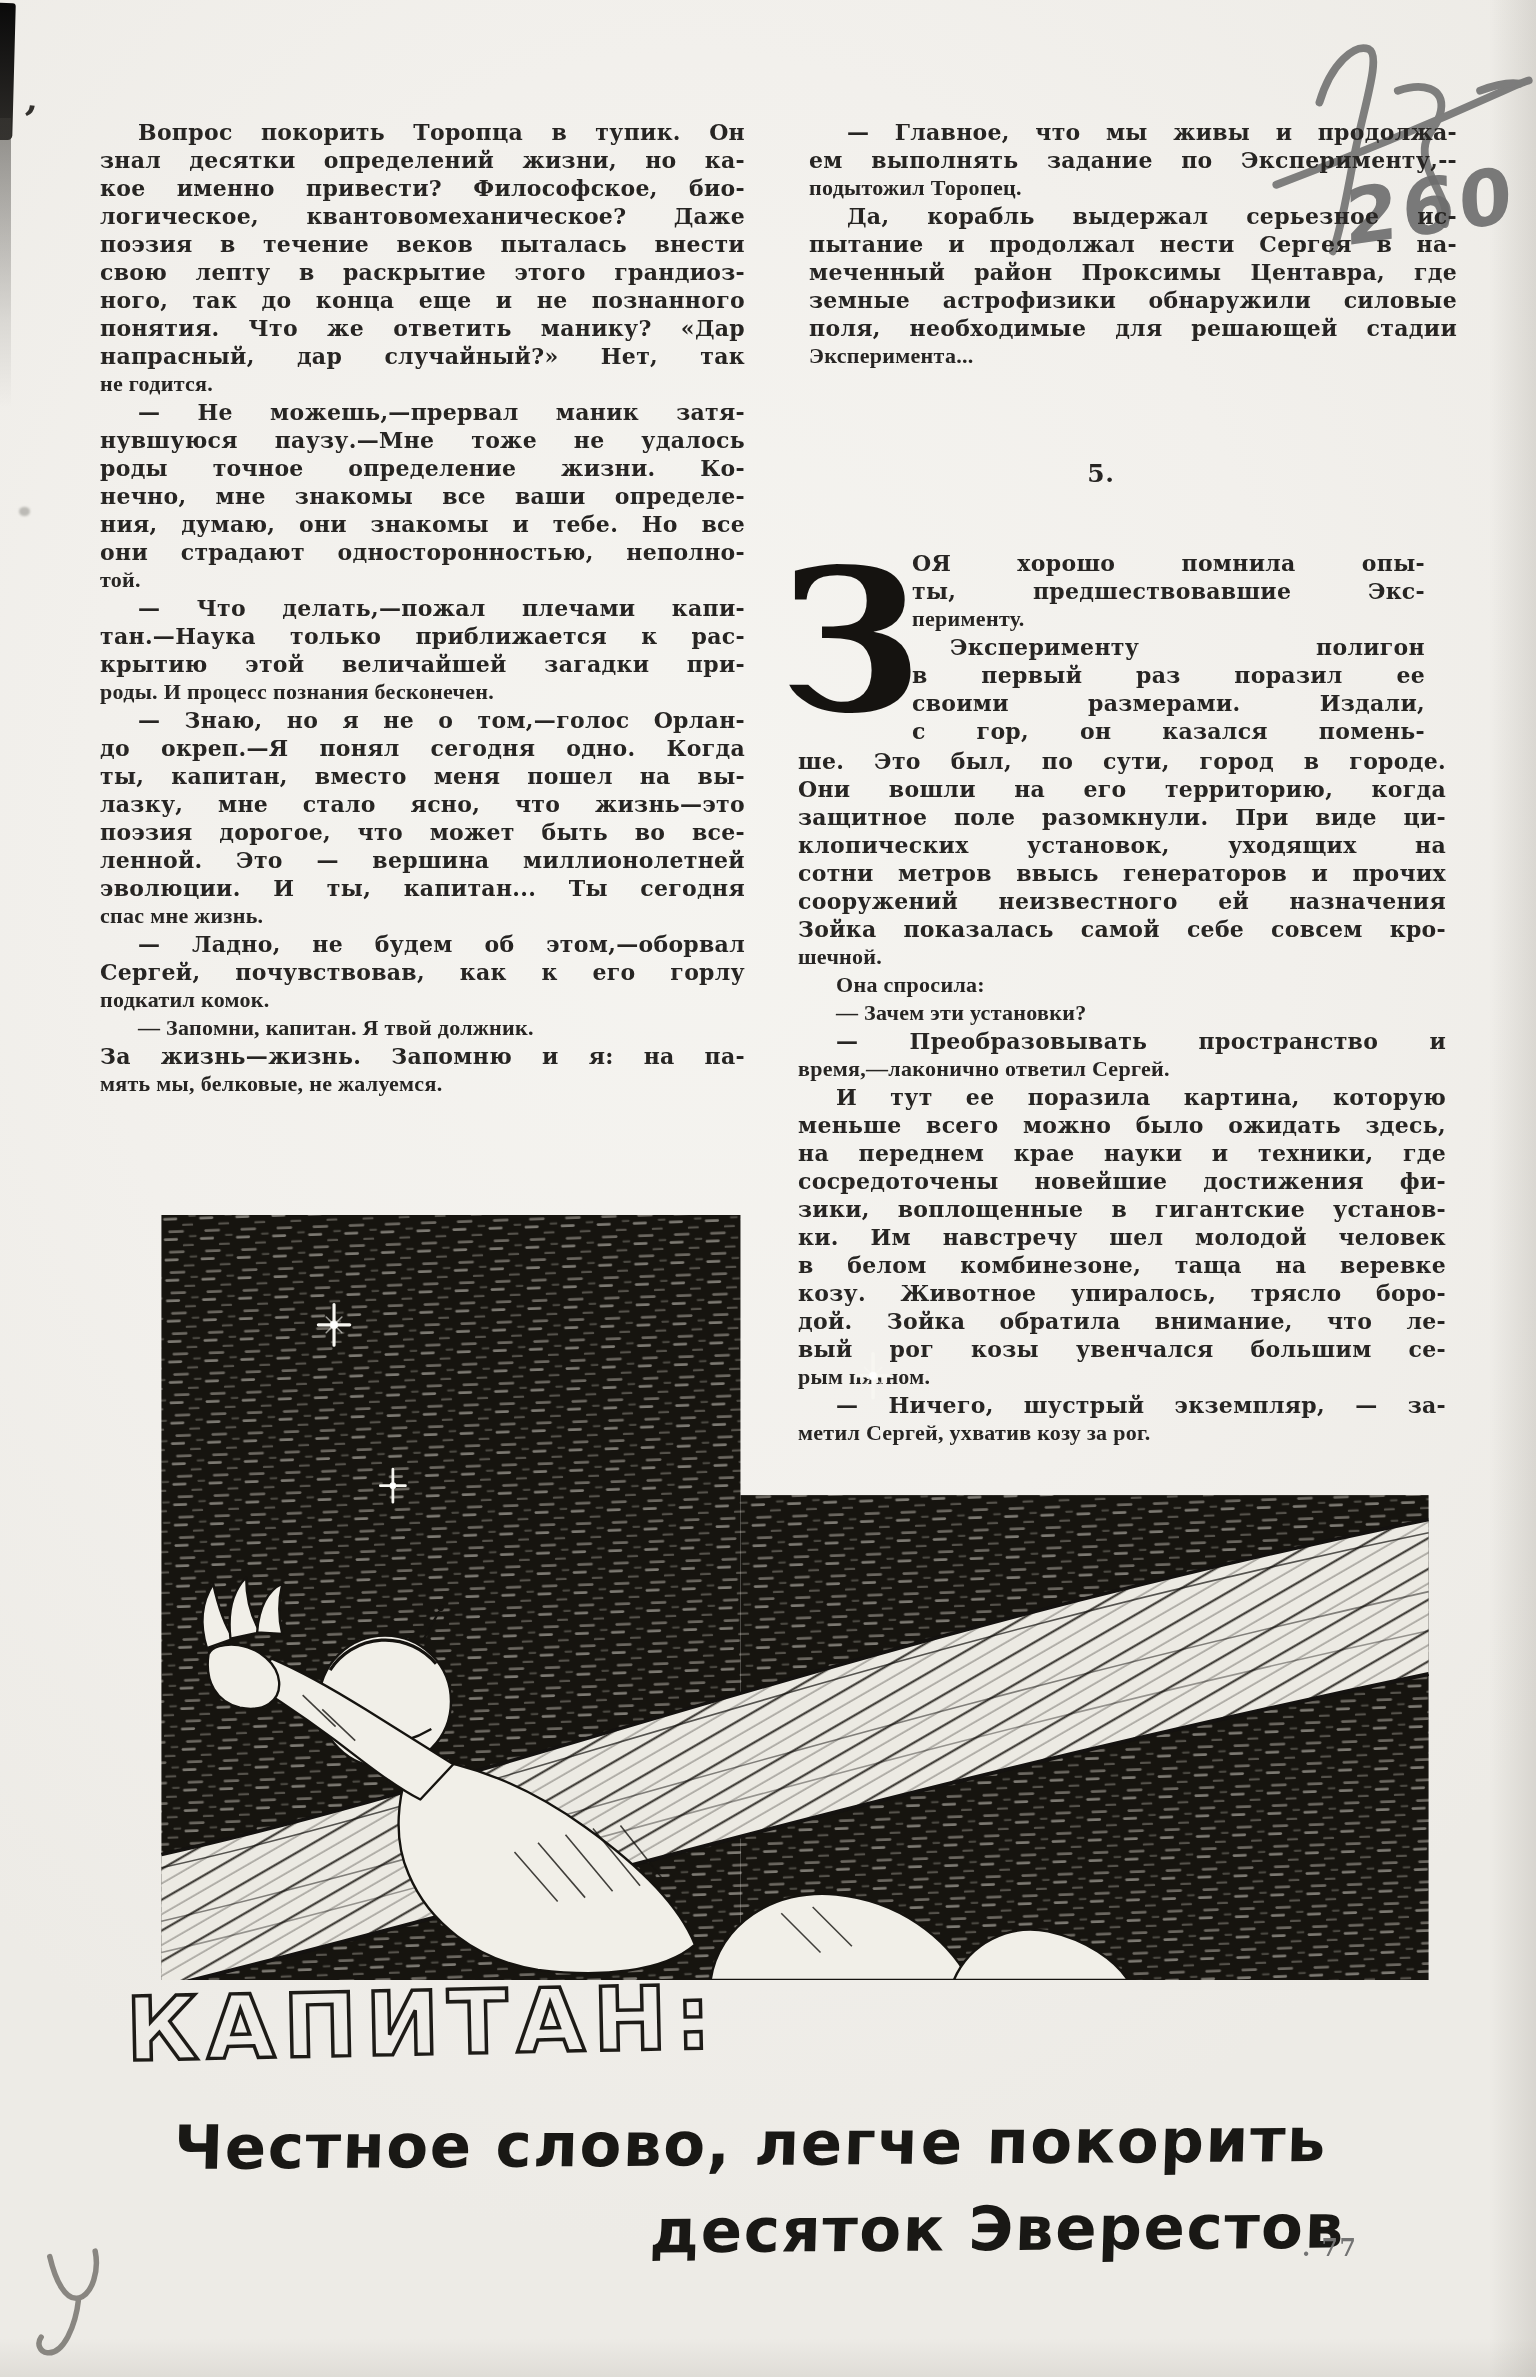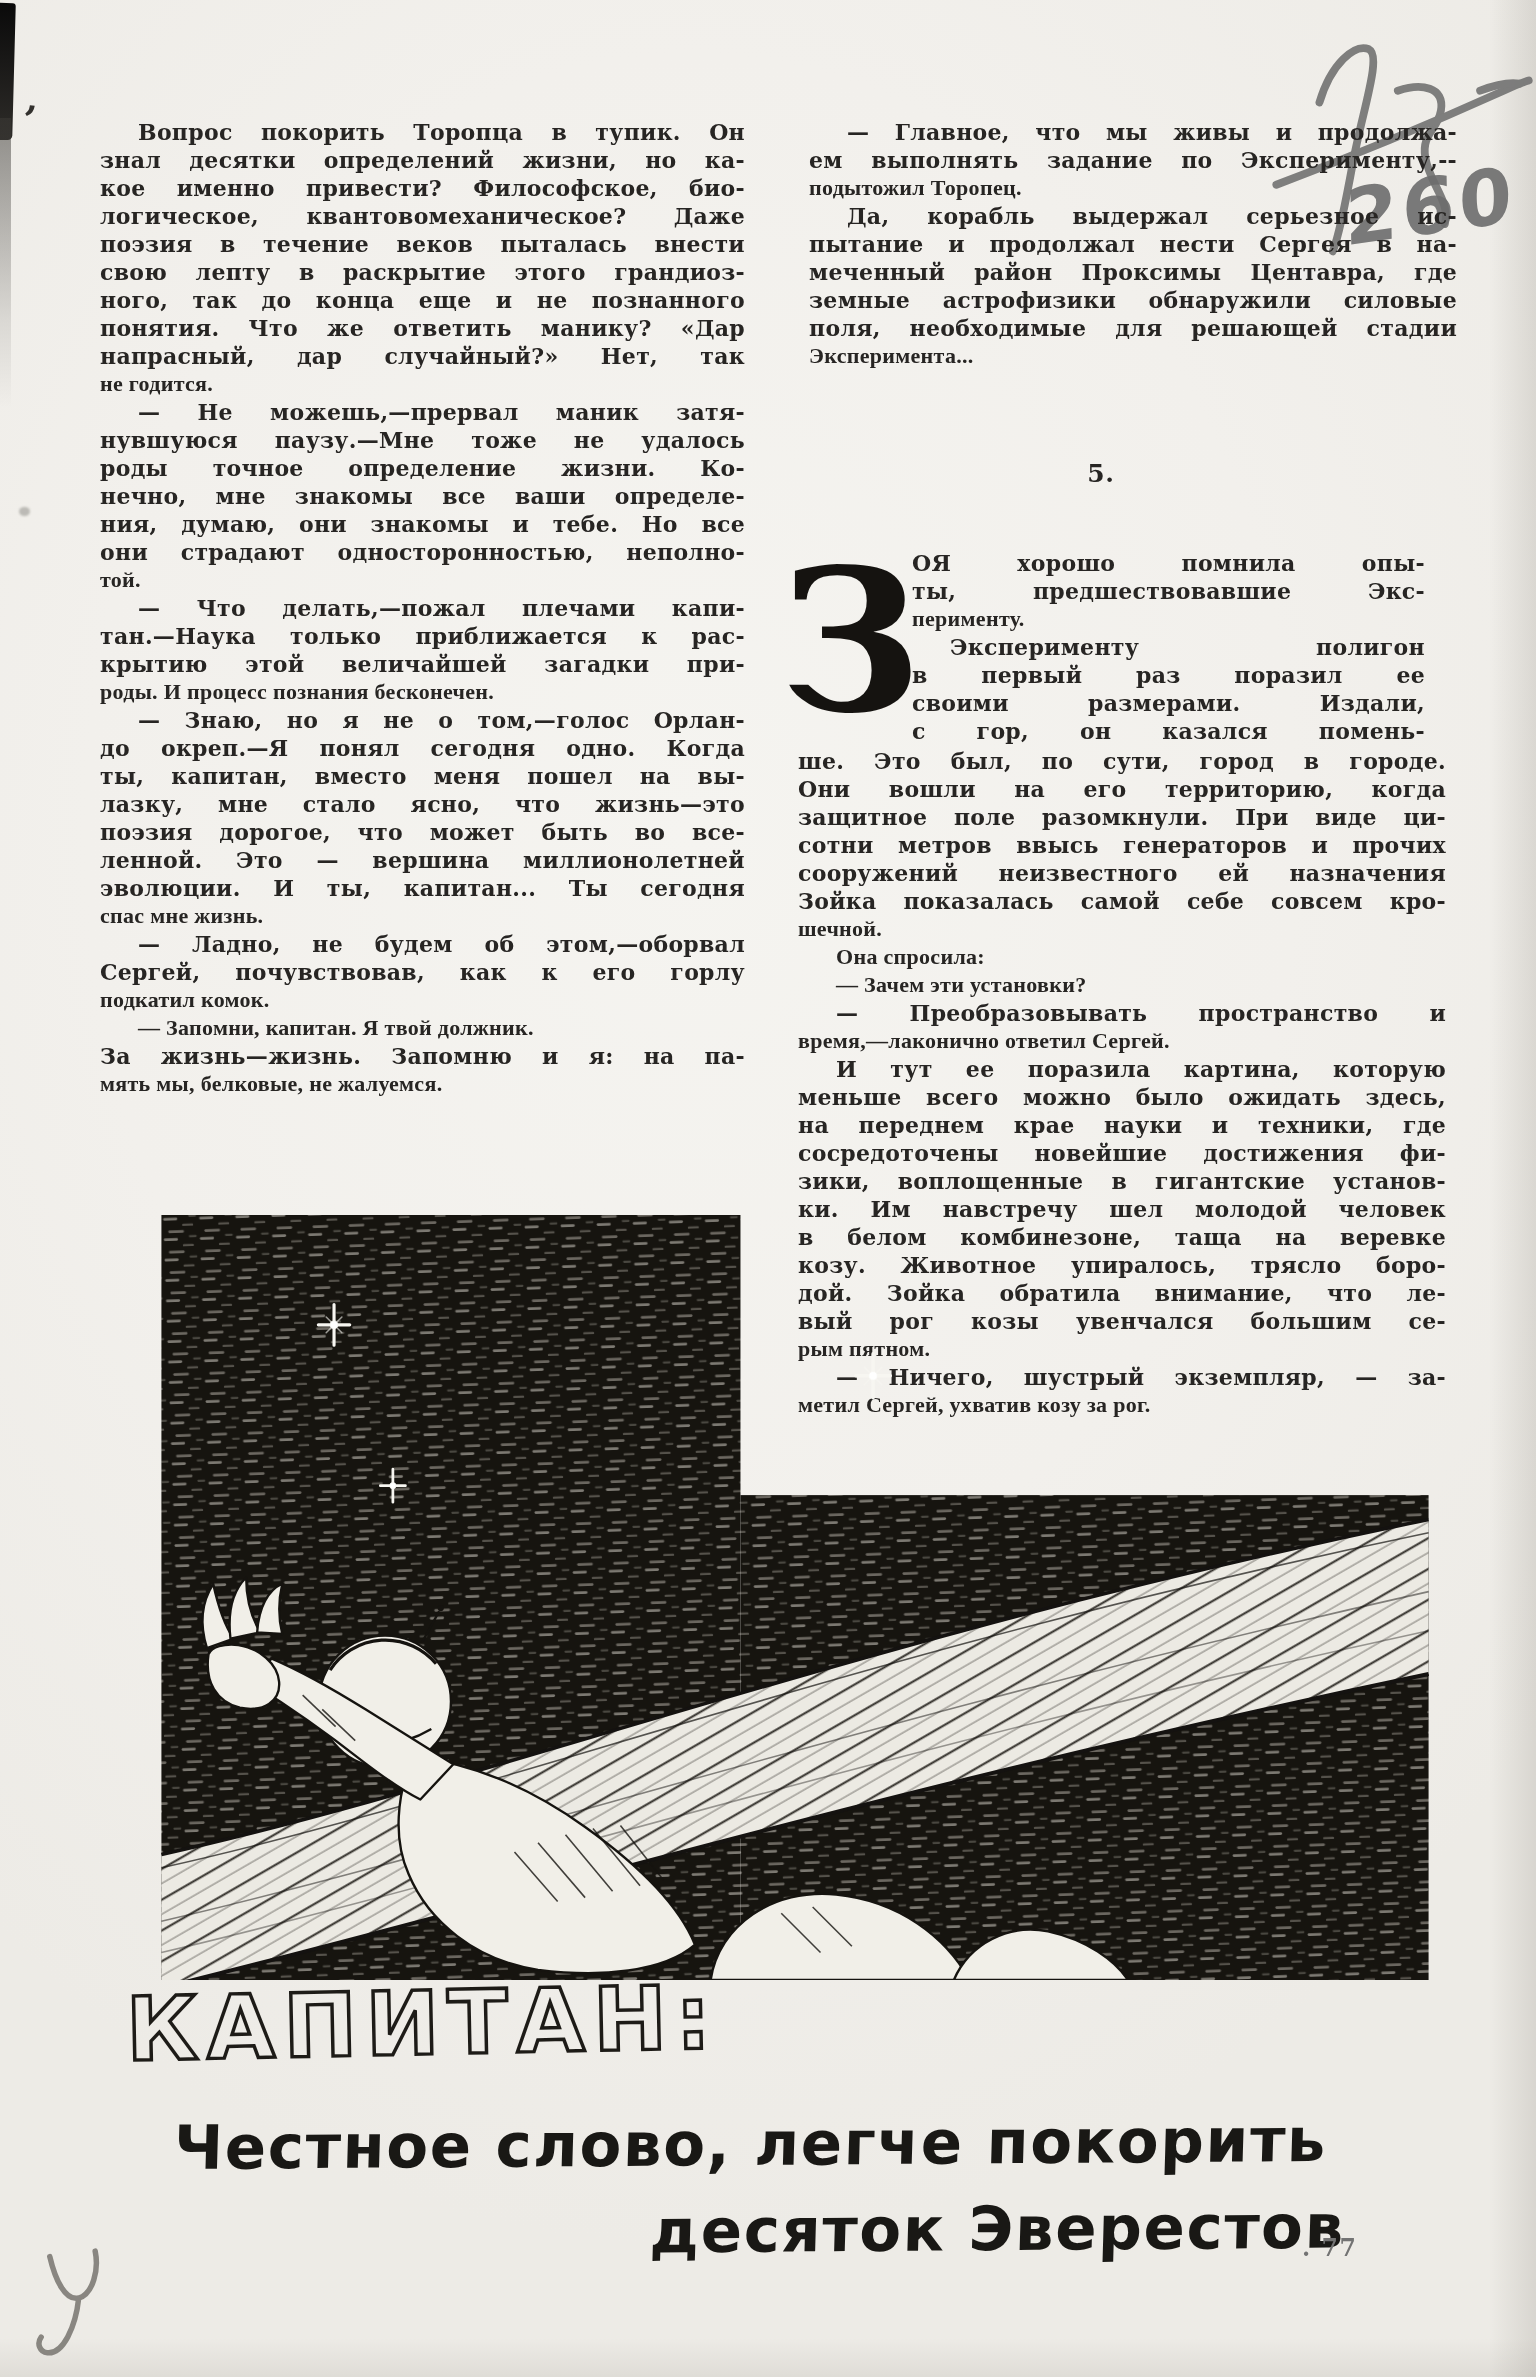--- a/index.html
+++ b/index.html
@@ -137,6 +137,7 @@
     <div class="tl">ше. Это был, по сути, город в городе.</div>
     <div class="tl">Они вошли на его территорию, когда</div>
     <div class="tl">защитное поле разомкнули. При виде ци-</div>
+    <div class="tl">клопических установок, уходящих на</div>
     <div class="tl">сотни метров ввысь генераторов и прочих</div>
     <div class="tl">сооружений неизвестного ей назначения</div>
     <div class="tl">Зойка показалась самой себе совсем кро-</div>

